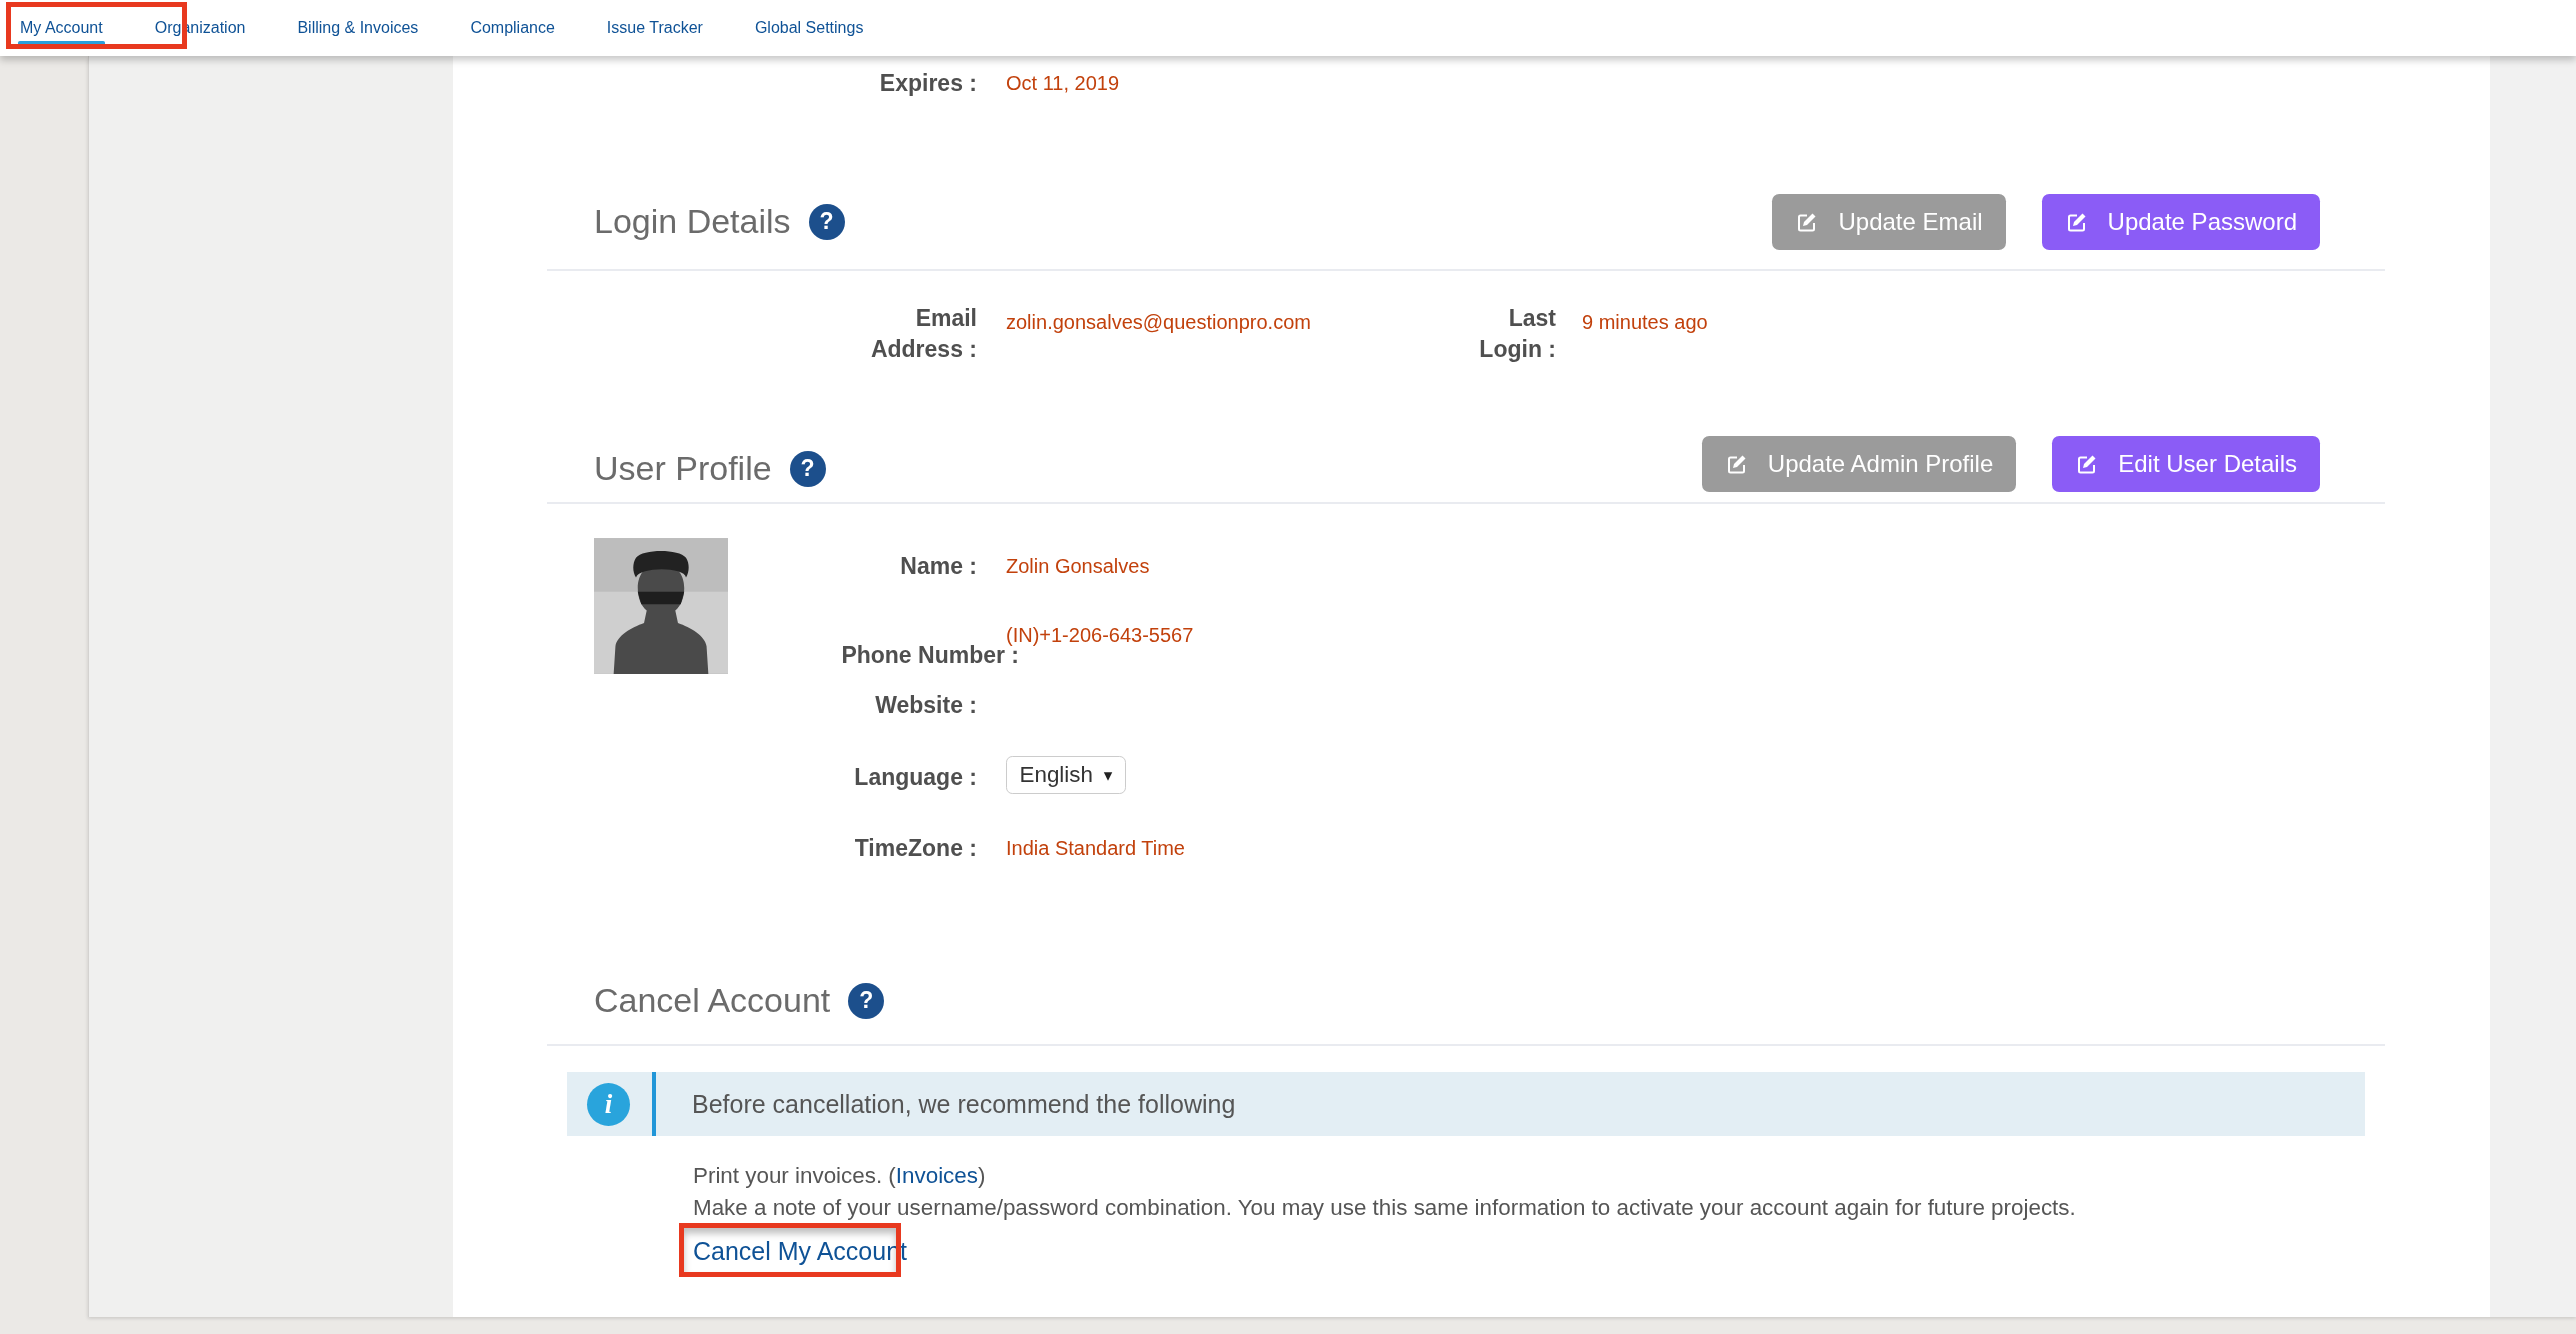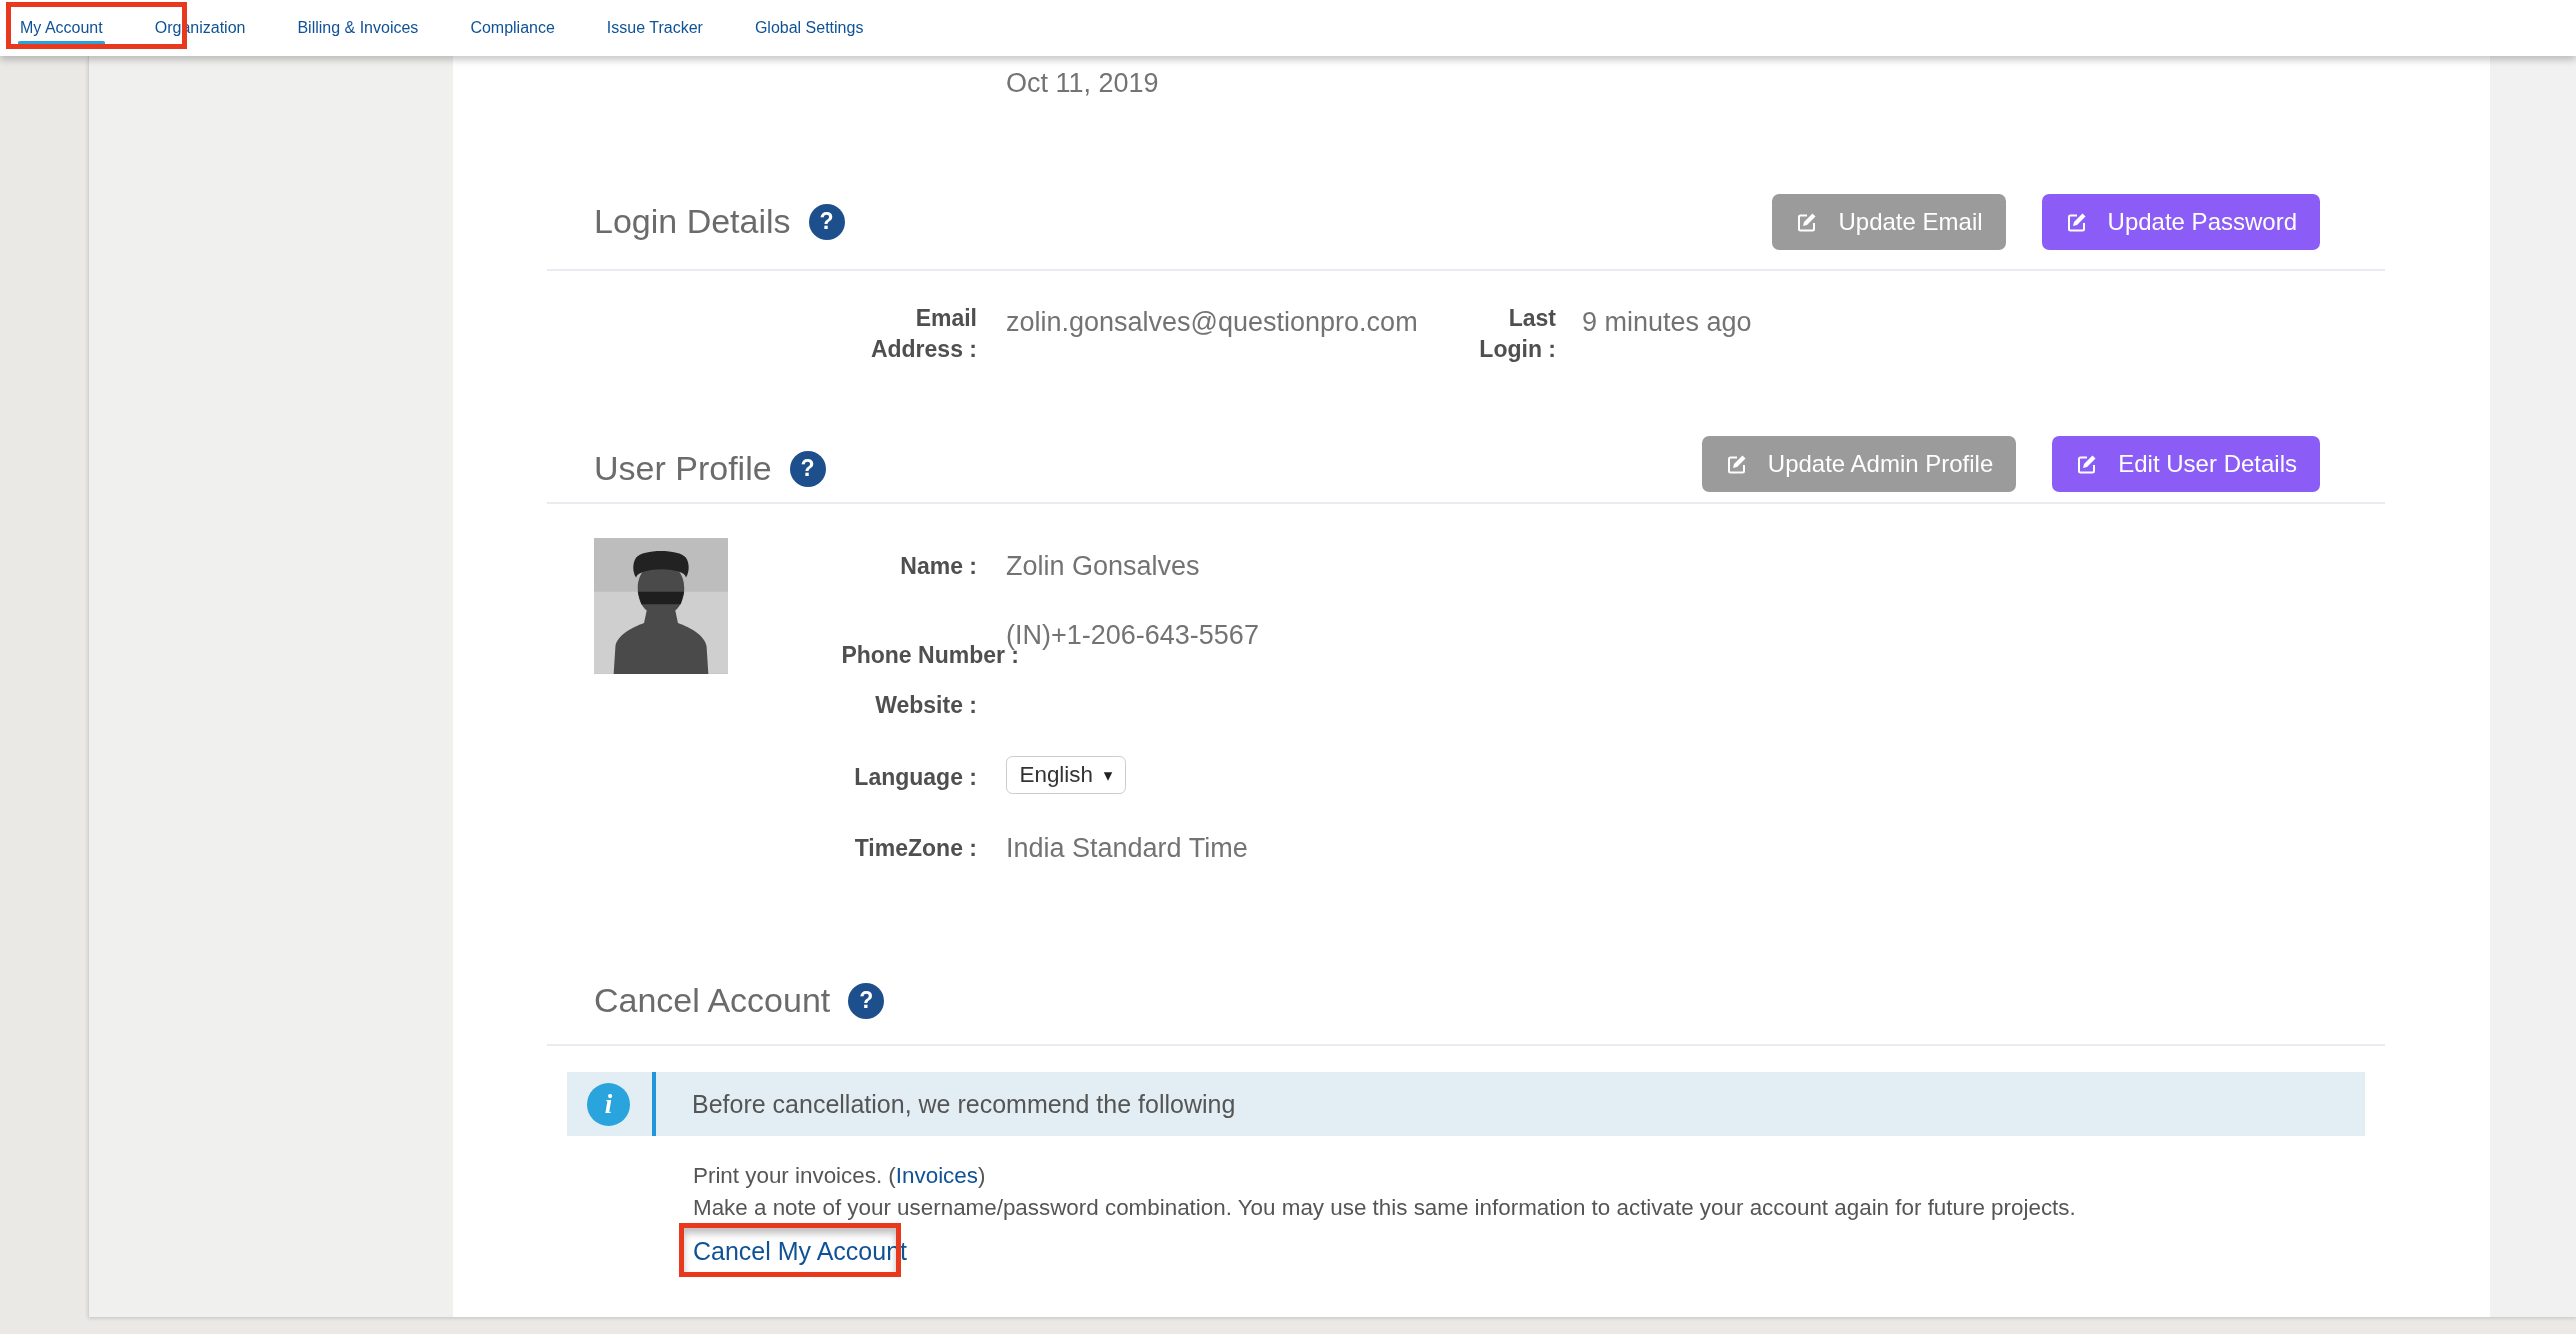--- a/index.html
+++ b/index.html
@@ -85,6 +85,7 @@
 
   <div class="main">
 
+    <div class="frow-label" style="top:11.6px;">Expires :</div>
     <div class="frow-value" style="top:11.6px;">Oct 11, 2019</div>
 
     <div class="section-title" style="top:146px;">

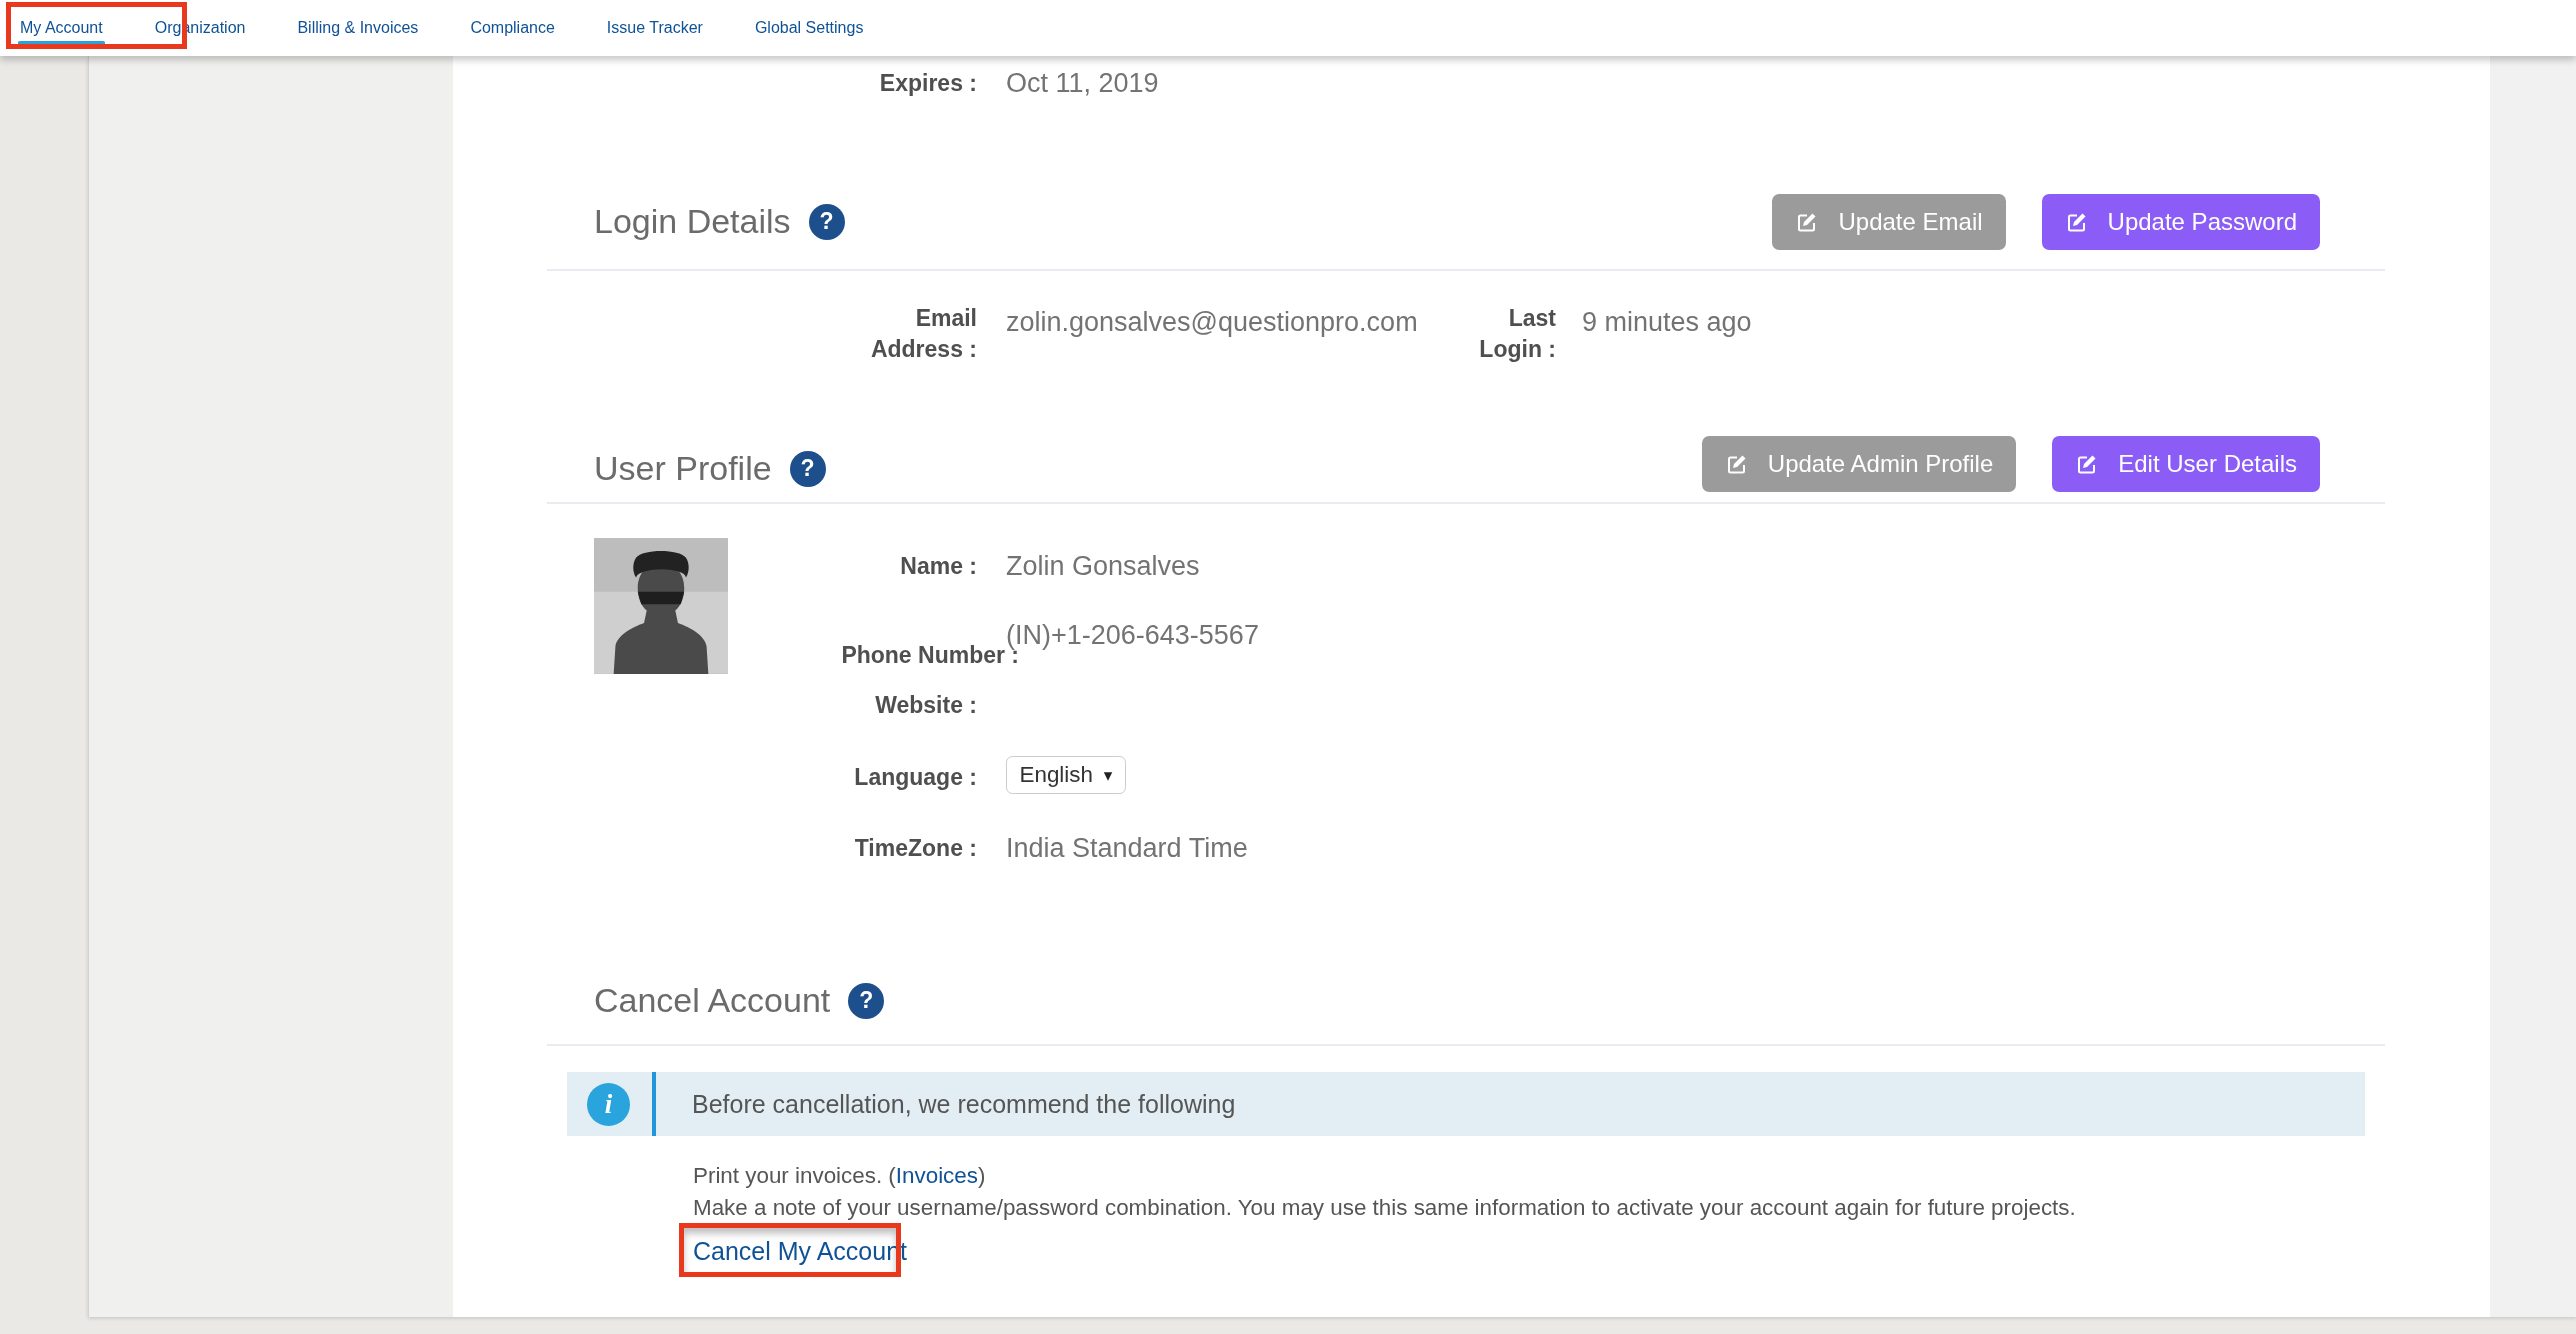--- a/index.html
+++ b/index.html
@@ -21,7 +21,7 @@
   .main{flex:1;background:#ffffff;position:relative;overflow:hidden;}
   .frow-label{position:absolute;width:524px;text-align:right;font-weight:bold;
     color:#4f4f4f;font-size:23px;line-height:31px;white-space:pre-line;}
-  .frow-value{position:absolute;left:553px;color:#737373;font-size:27px;line-height:31px;}
+  .frow-value{position:absolute;left:553px;color:#c2410c;font-size:20px;line-height:31px;}
   .section-title{position:absolute;left:141px;color:#6b6b6b;font-size:34px;
     font-weight:300;display:flex;align-items:center;gap:18px;}
   .help-icon{width:36px;height:36px;border-radius:50%;background:#1c4f8c;color:#ffffff;

